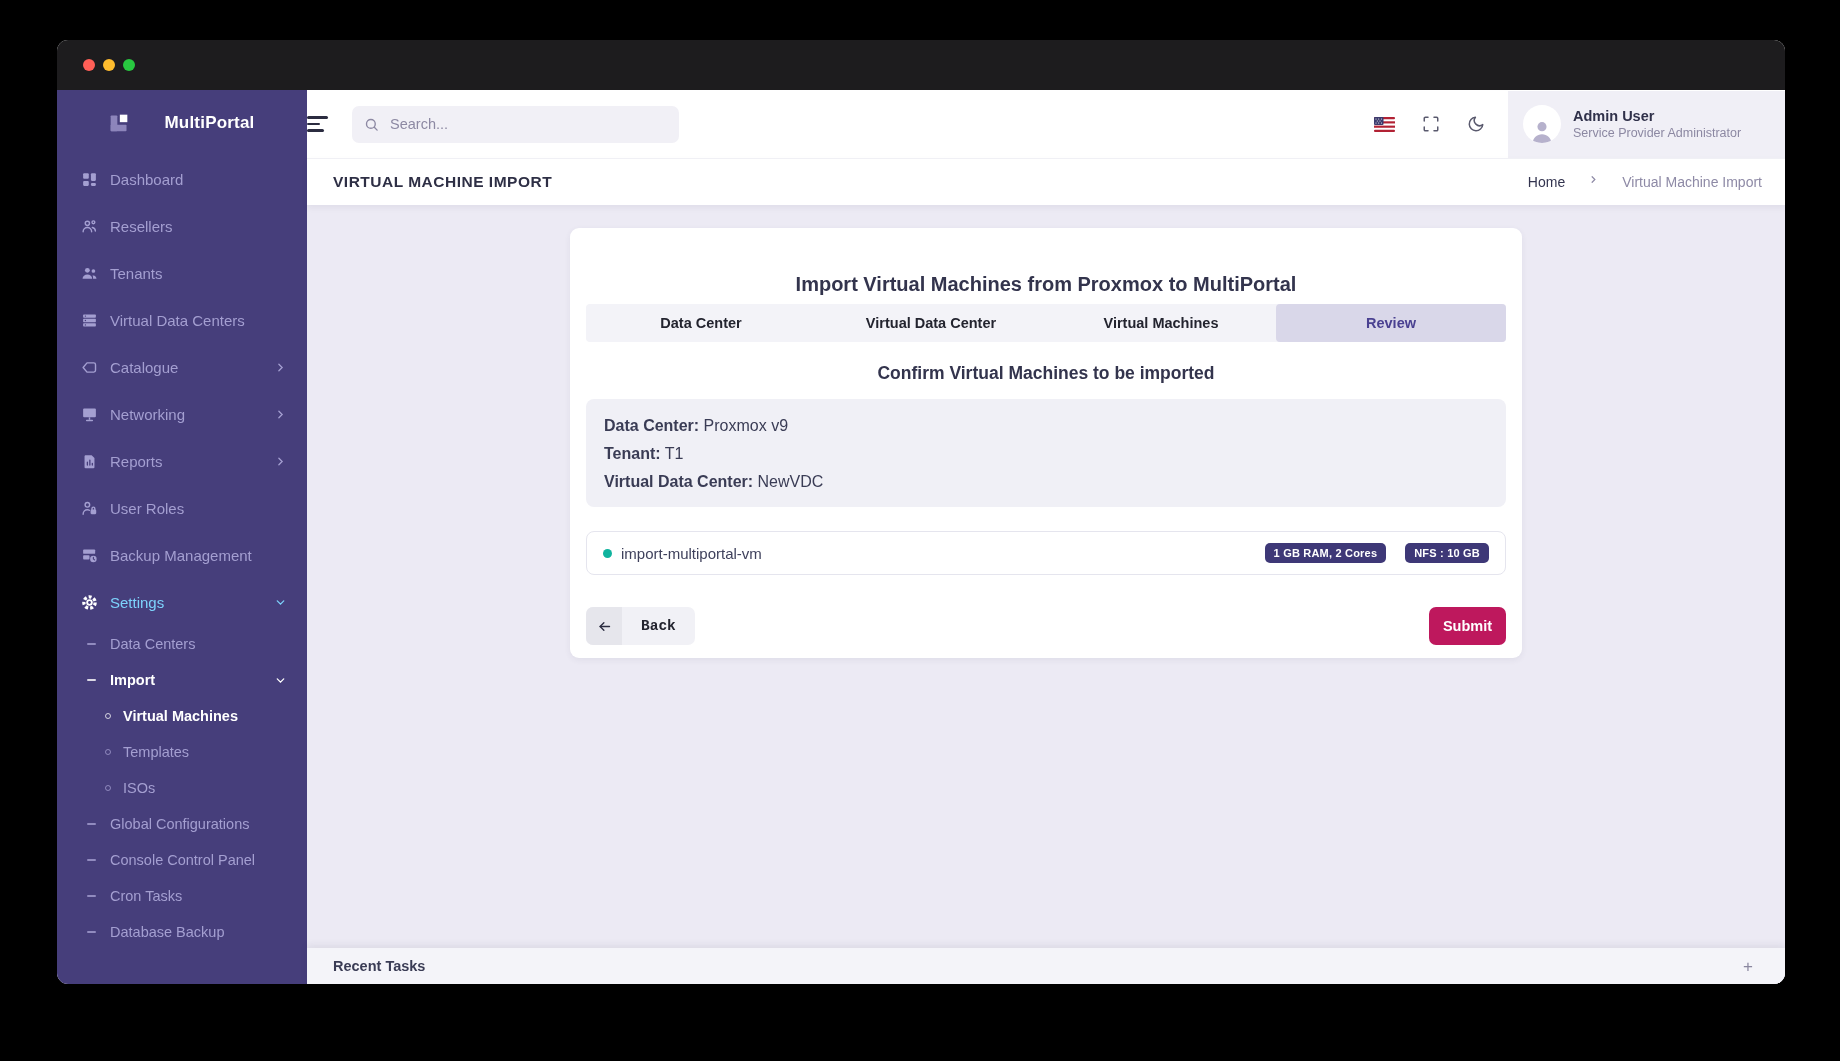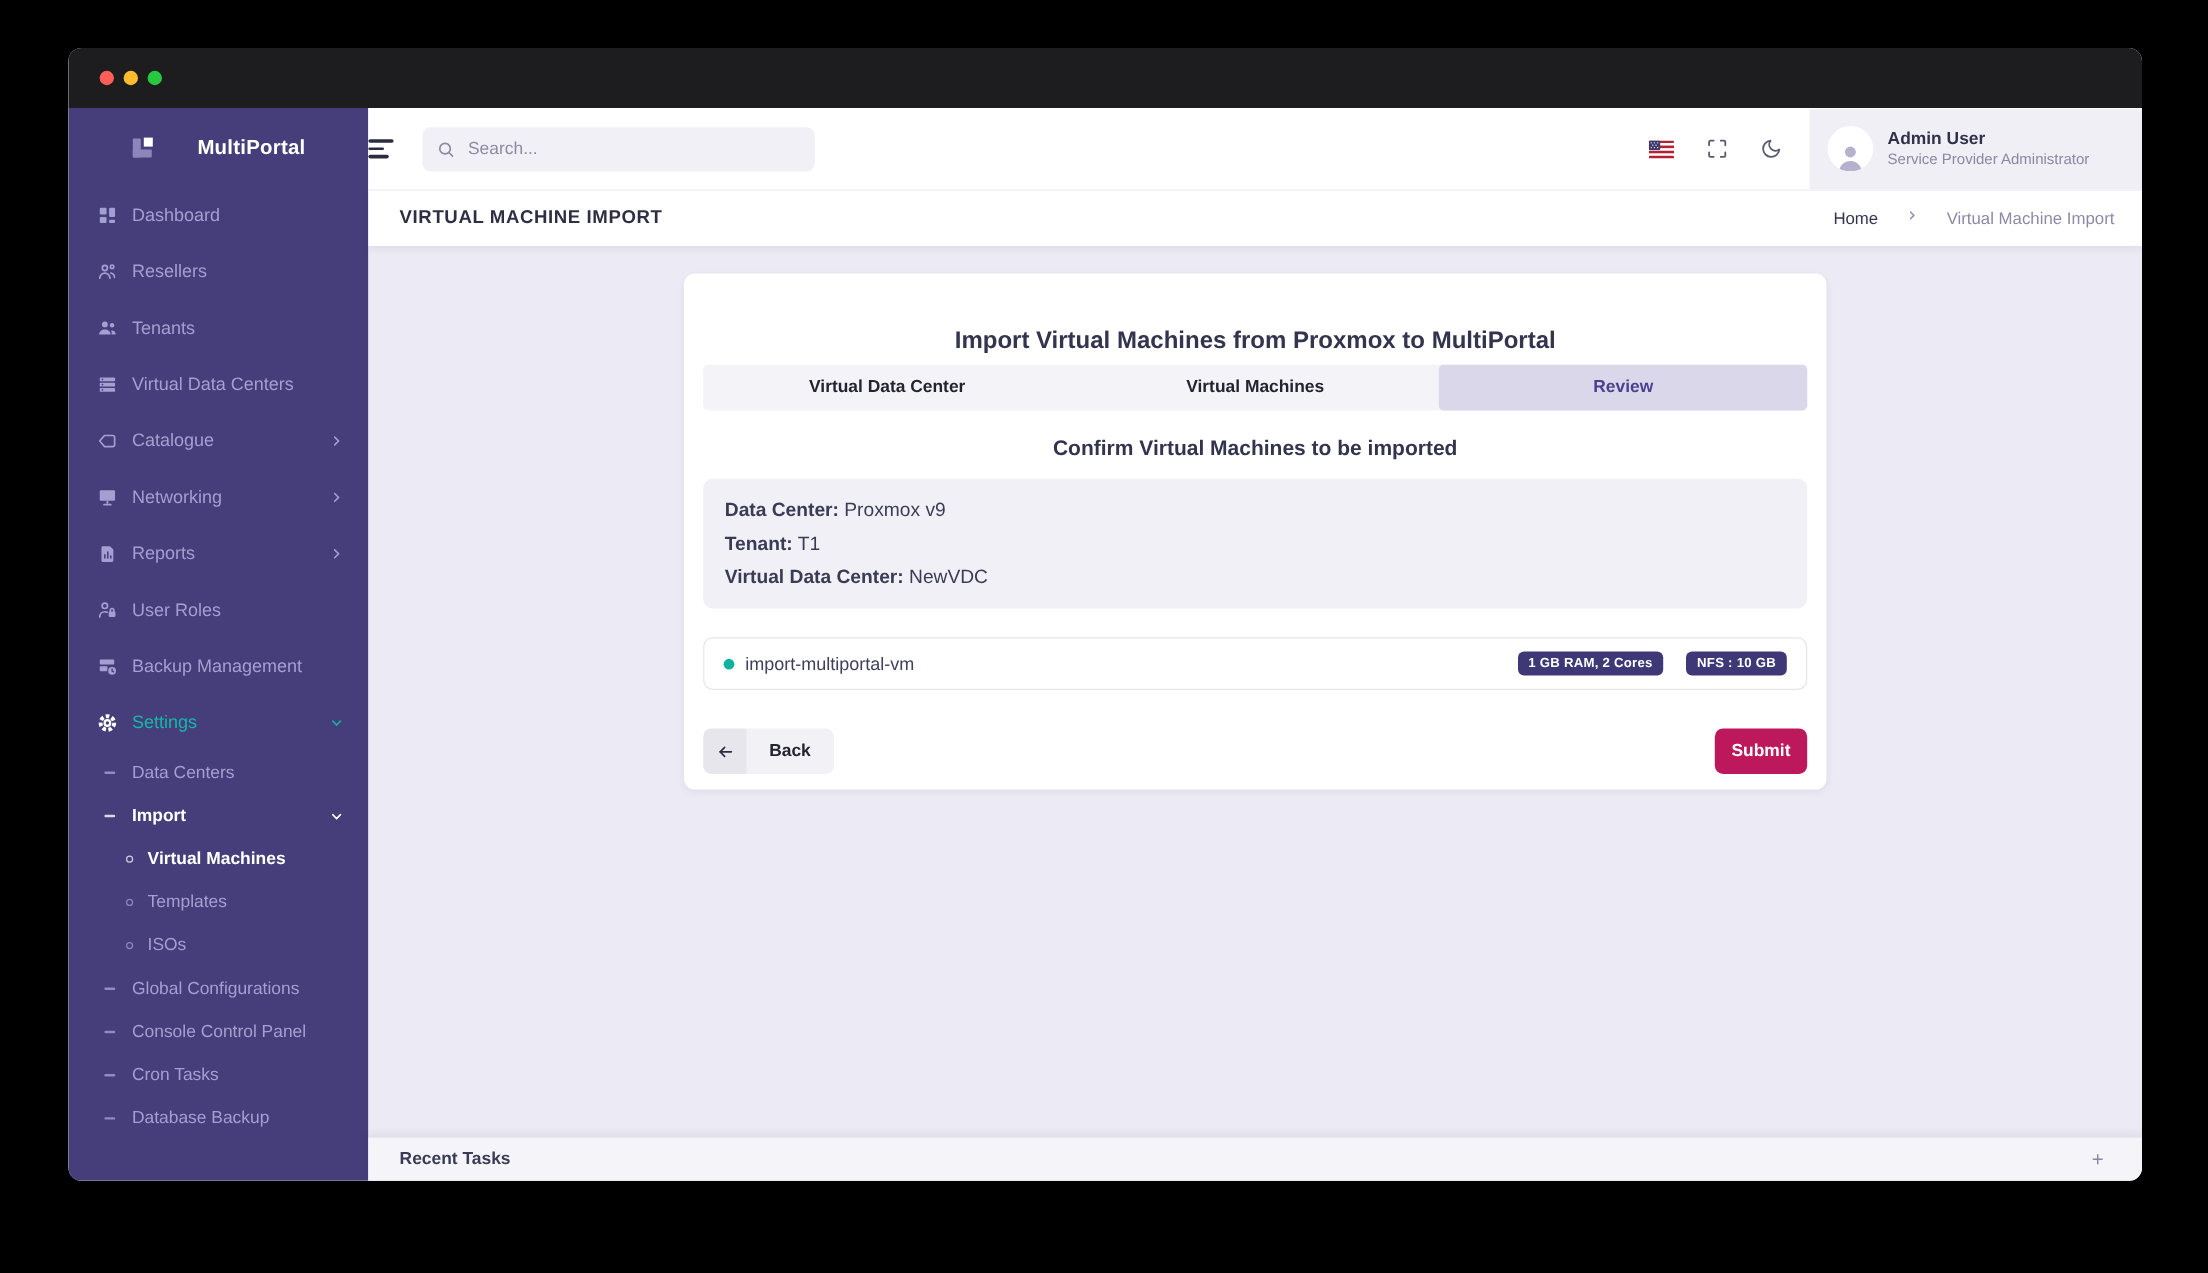--- a/index.html
+++ b/index.html
@@ -386,6 +386,7 @@
           <div class="card-title">Import Virtual Machines from Proxmox to MultiPortal</div>
 
           <div class="tabs">
+            <div class="tab">Data Center</div>
             <div class="tab">Virtual Data Center</div>
             <div class="tab">Virtual Machines</div>
             <div class="tab active">Review</div>

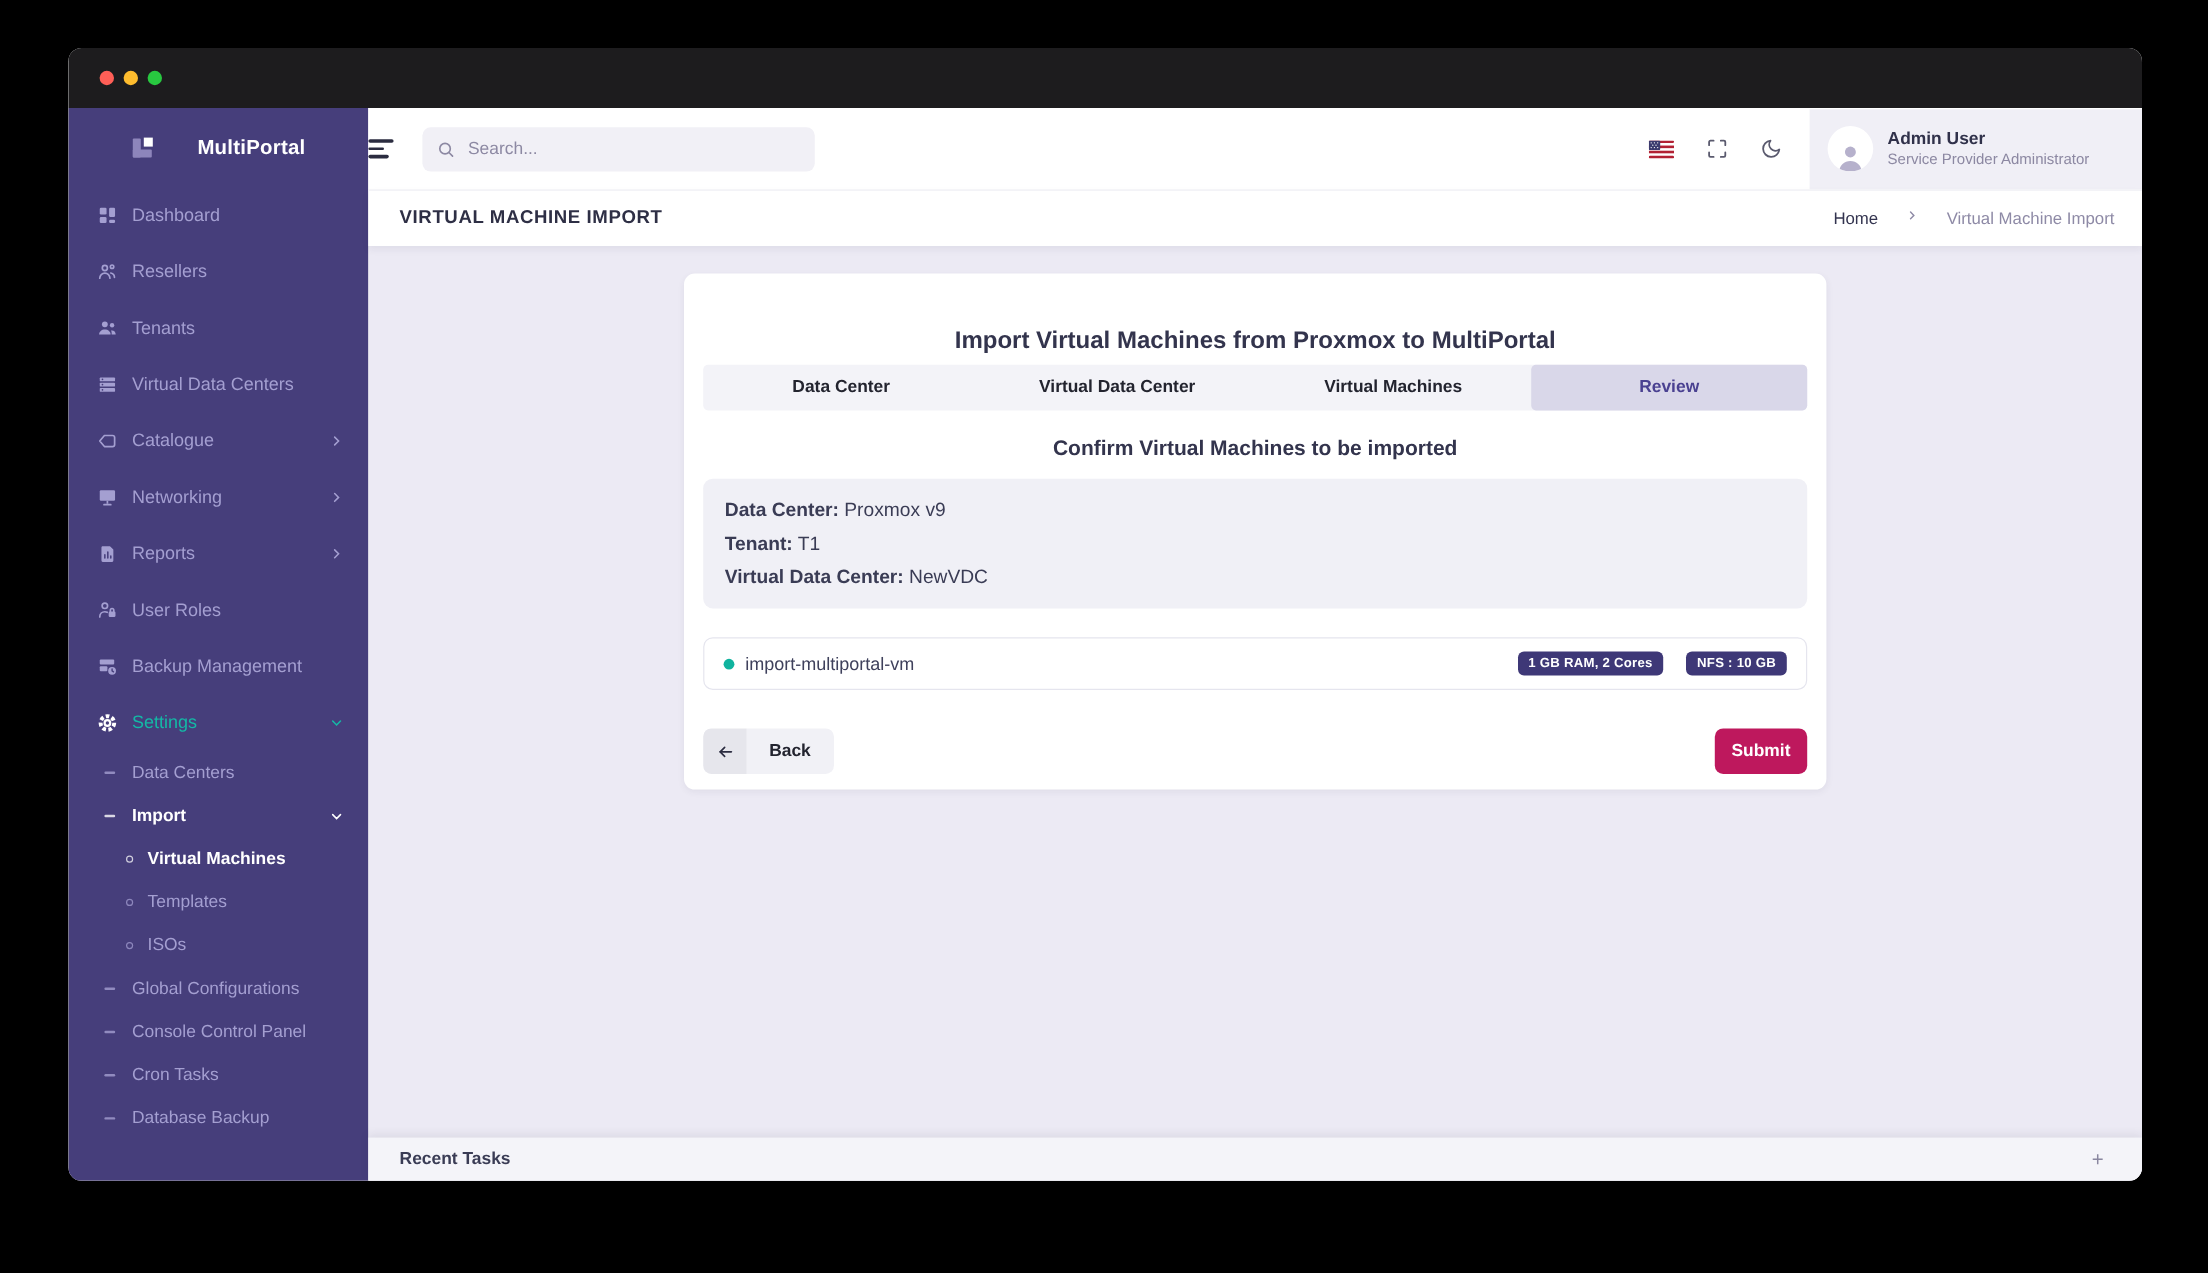--- a/index.html
+++ b/index.html
@@ -17,7 +17,7 @@
   .logo-text{color:#fff;font-size:17px;font-weight:bold;letter-spacing:.2px;padding-left:26px;}
   .nav-item{height:47px;flex:0 0 47px;display:flex;align-items:center;padding:0 20px 0 24px;gap:12px;
     color:#a49fd1;font-size:15px;cursor:pointer;}
-  .nav-item.active{color:#14b8a6;}
+  .nav-item.active{color:#7dd3fc;}
   .nico{width:17px;height:17px;display:flex;align-items:center;justify-content:center;flex:0 0 17px;}
   .chev{margin-left:auto;display:flex;align-items:center;}
   .sub-item{height:36px;flex:0 0 36px;display:flex;align-items:center;padding-left:30px;gap:14px;

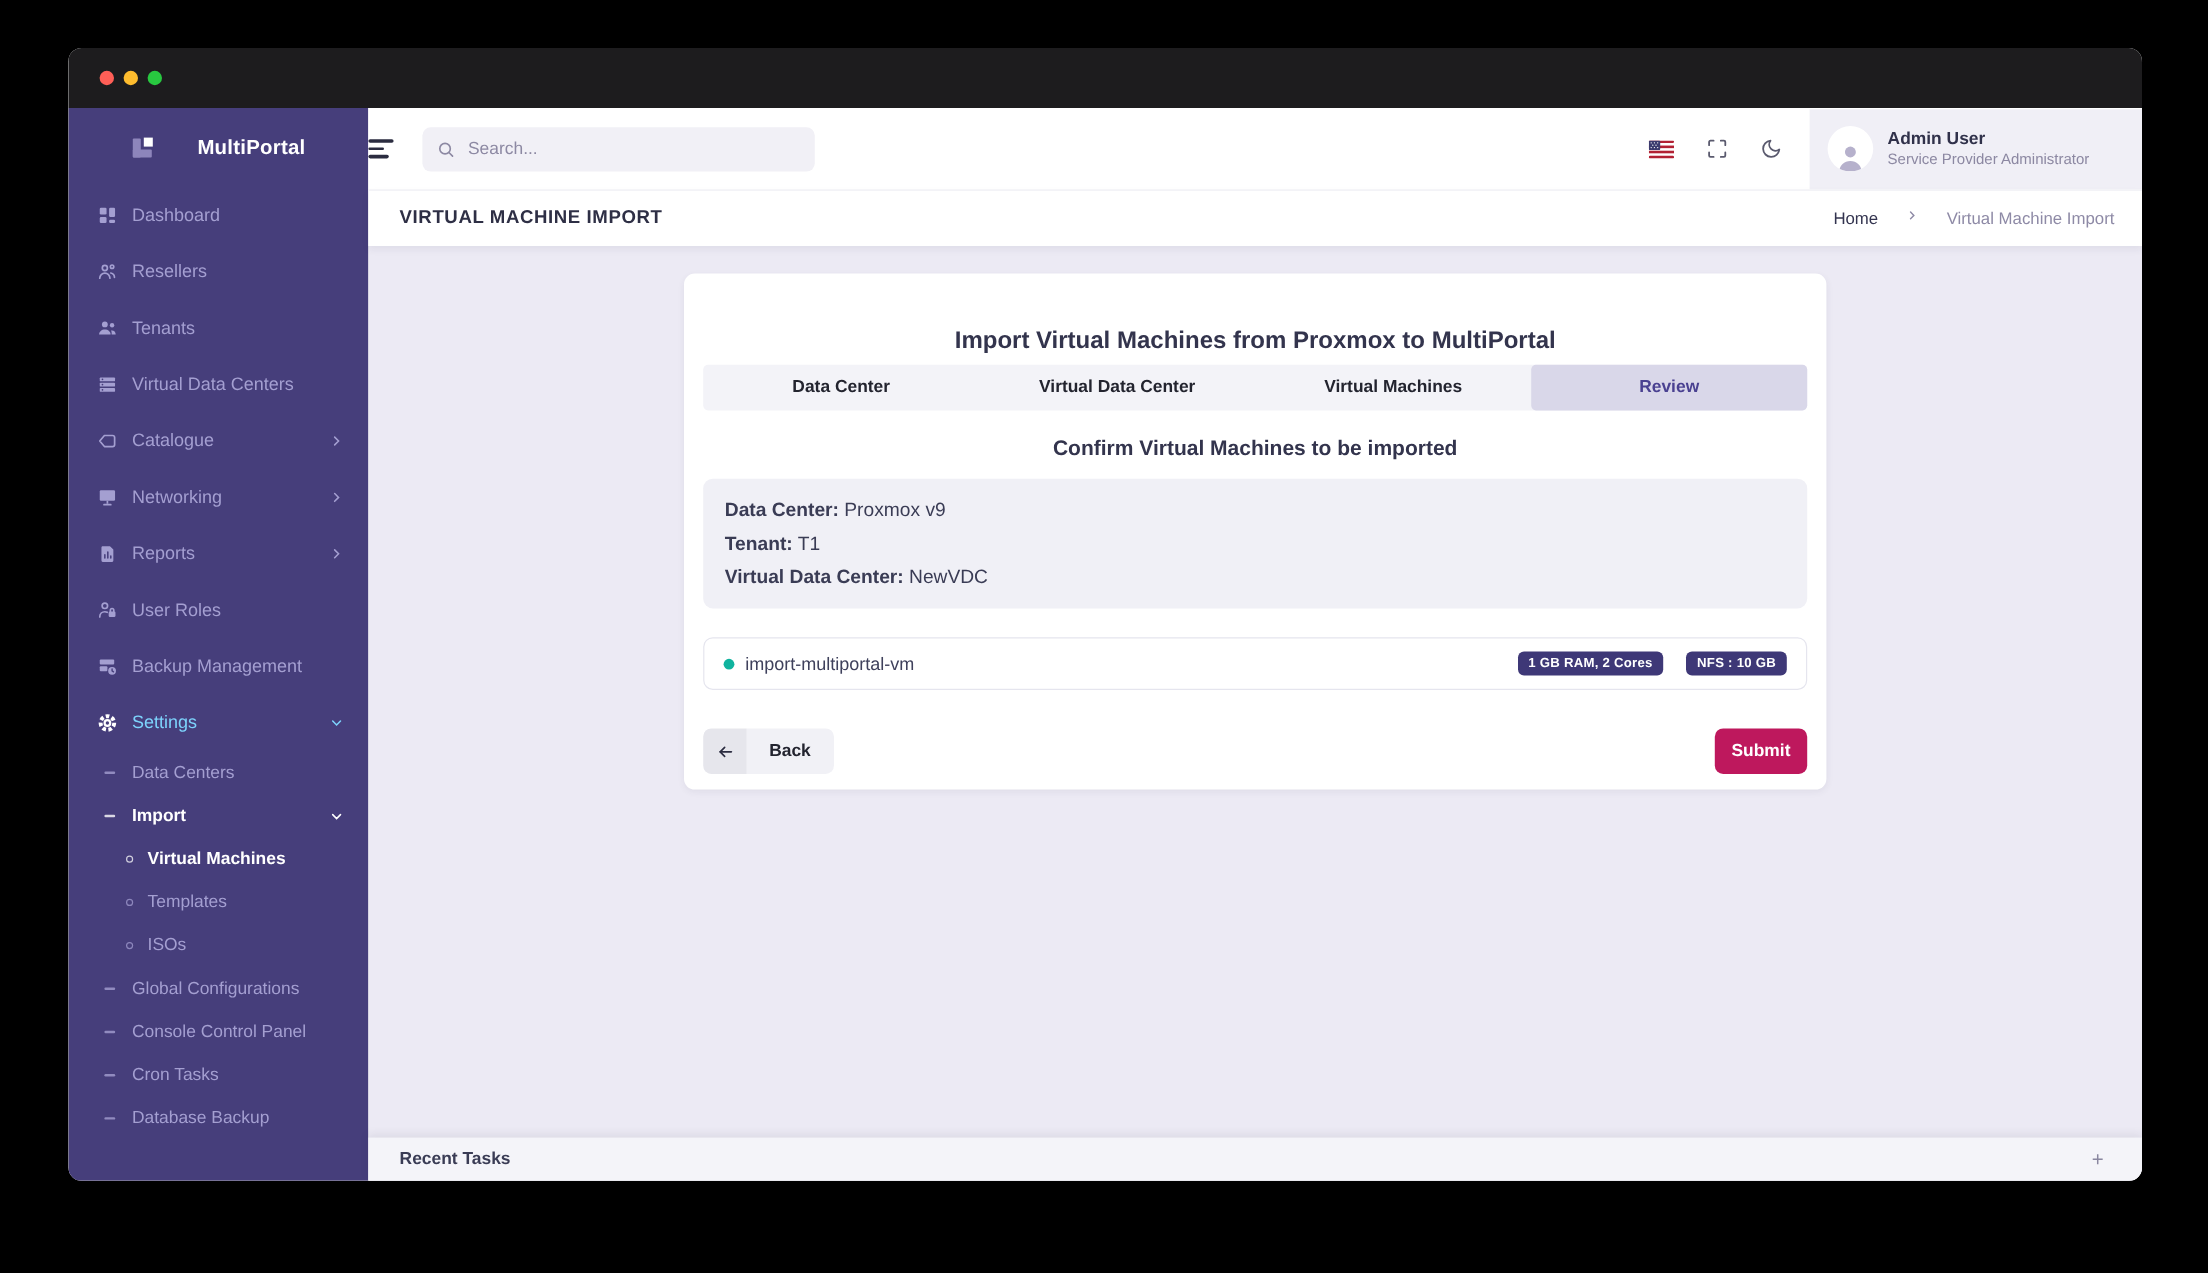--- a/index.html
+++ b/index.html
@@ -80,7 +80,7 @@
   .backbtn{height:38px;display:flex;align-items:stretch;border-radius:7px;overflow:hidden;
     background:#f1f1f6;cursor:pointer;}
   .backarrow{width:36px;background:#e6e6ec;display:flex;align-items:center;justify-content:center;}
-  .backlabel{padding:0 19px;display:flex;align-items:center;font-size:14.5px;font-weight:600;color:#23242f;}
+  .backlabel{padding:0 19px;display:flex;align-items:center;font-size:14.5px;font-weight:600;color:#23242f;font-family:Liberation Mono, monospace;}
   .submitbtn{width:77px;height:38px;background:#be185d;border-radius:7px;display:flex;align-items:center;
     justify-content:center;color:#fff;font-size:14.5px;font-weight:600;cursor:pointer;border:none;}
   

